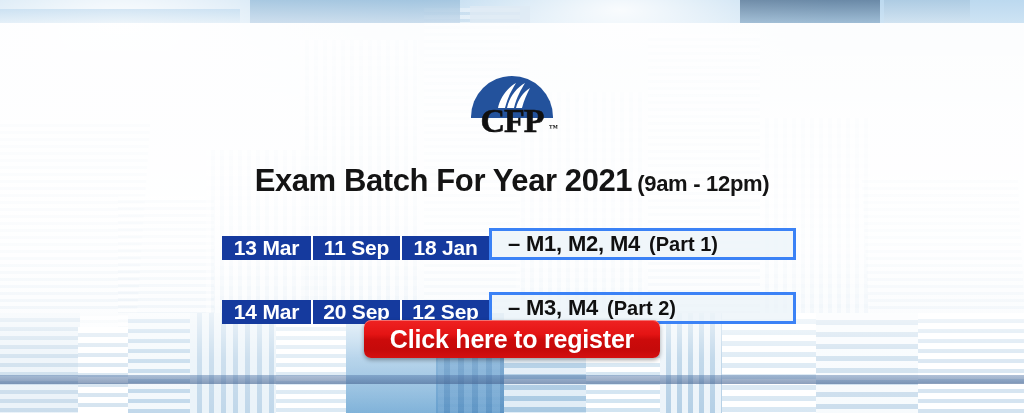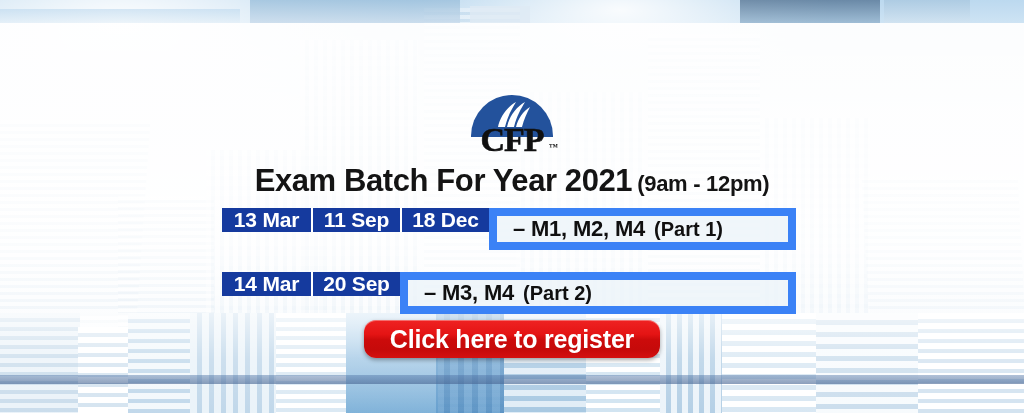--- a/index.html
+++ b/index.html
@@ -73,7 +73,7 @@
 
   
   .title-row{
-    position:absolute;left:0;top:95px;width:1024px;
+    position:absolute;left:0;top:76px;width:1024px;
     display:flex;align-items:center;justify-content:center;
   }
   .cfp-logo{

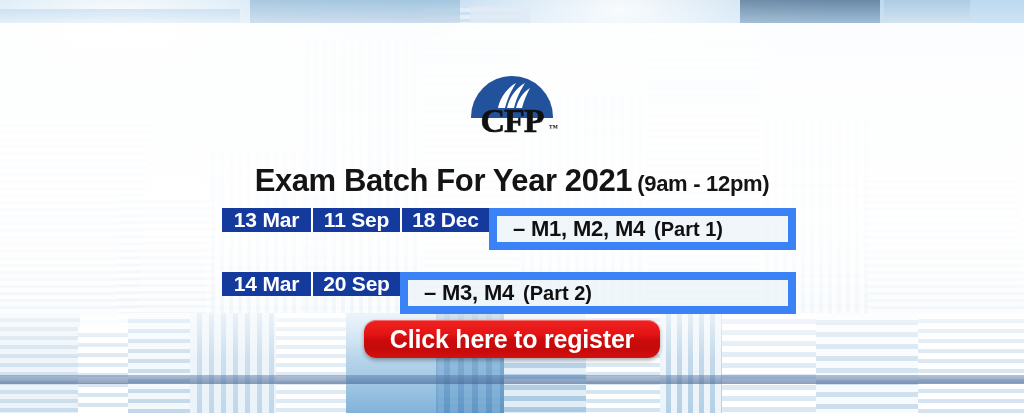--- a/index.html
+++ b/index.html
@@ -114,7 +114,7 @@
   .sched{
     position:absolute;left:222px;top:208px;width:574px;
   }
-  .srow{display:flex;align-items:flex-start;height:52px;margin-bottom:12px;}
+  .srow{display:flex;align-items:flex-end;height:52px;margin-bottom:12px;}
   .cell{
     background:#153a9e;
     color:#ffffff;

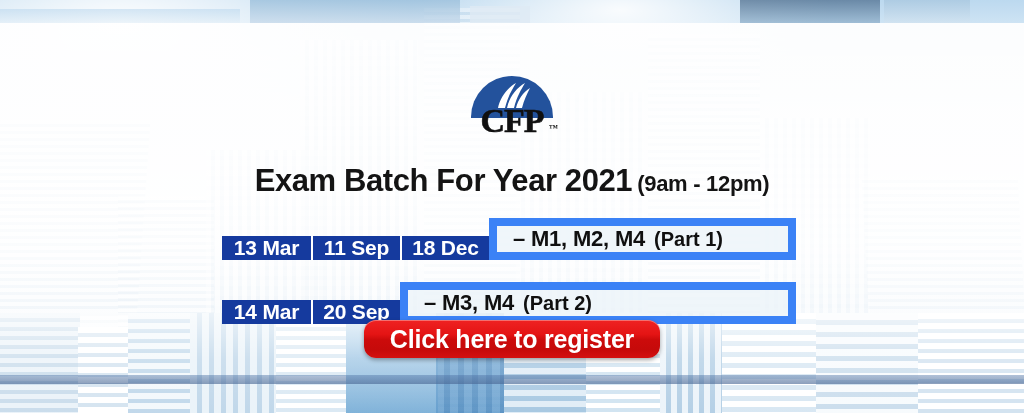--- a/index.html
+++ b/index.html
@@ -242,7 +242,7 @@
       <div class="srow">
         <div class="cell d">13 Mar</div>
         <div class="cell d">11 Sep</div>
-        <div class="cell d">18 Dec</div>
+        <div class="cell d">18 Jan</div>
         <div class="modules">
           <span class="m-main">– M1, M2, M4</span>
           <span class="m-part">(Part 1)</span>

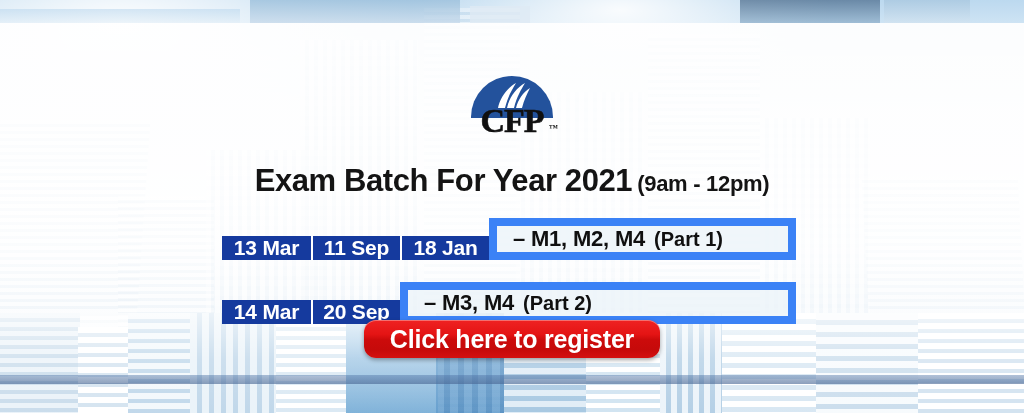--- a/index.html
+++ b/index.html
@@ -129,7 +129,7 @@
   .modules{
     flex:1;
     background:rgba(236,243,248,.78);
-    border:8px solid #3b82f6;
+    border:3px solid #3b82f6;
     box-sizing:border-box;
     display:flex;align-items:center;
     padding-left:16px;

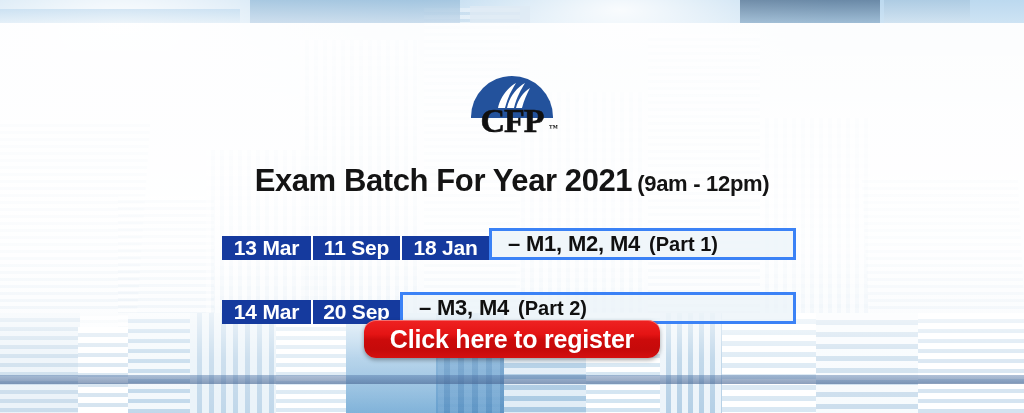--- a/index.html
+++ b/index.html
@@ -252,6 +252,7 @@
       <div class="srow">
         <div class="cell d">14 Mar</div>
         <div class="cell d">20 Sep</div>
+        <div class="cell d">12 Sep</div>
         <div class="modules">
           <span class="m-main">– M3, M4</span>
           <span class="m-part">(Part 2)</span>

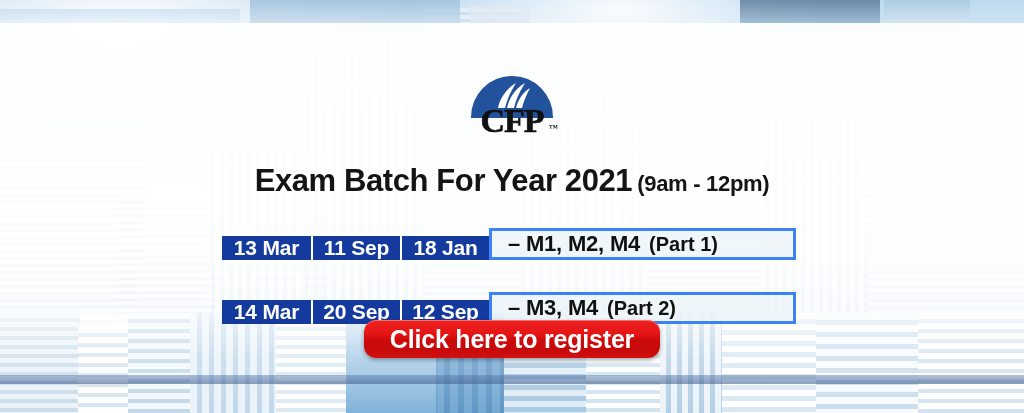--- a/index.html
+++ b/index.html
@@ -143,7 +143,7 @@
   .cta{
     display:inline-block;
     padding:0 26px;height:38px;line-height:38px;
-    border-radius:12px;
+    border-radius:7px;
     background:linear-gradient(180deg,#ef2222 0%,#e41414 38%,#cc0b0b 52%,#c60a0a 78%,#d41010 100%);
     box-shadow:0 2px 4px rgba(0,0,0,.35), inset 0 1px 0 rgba(255,255,255,.35);
     color:#ffffff;font-size:25px;font-weight:bold;letter-spacing:-.2px;

